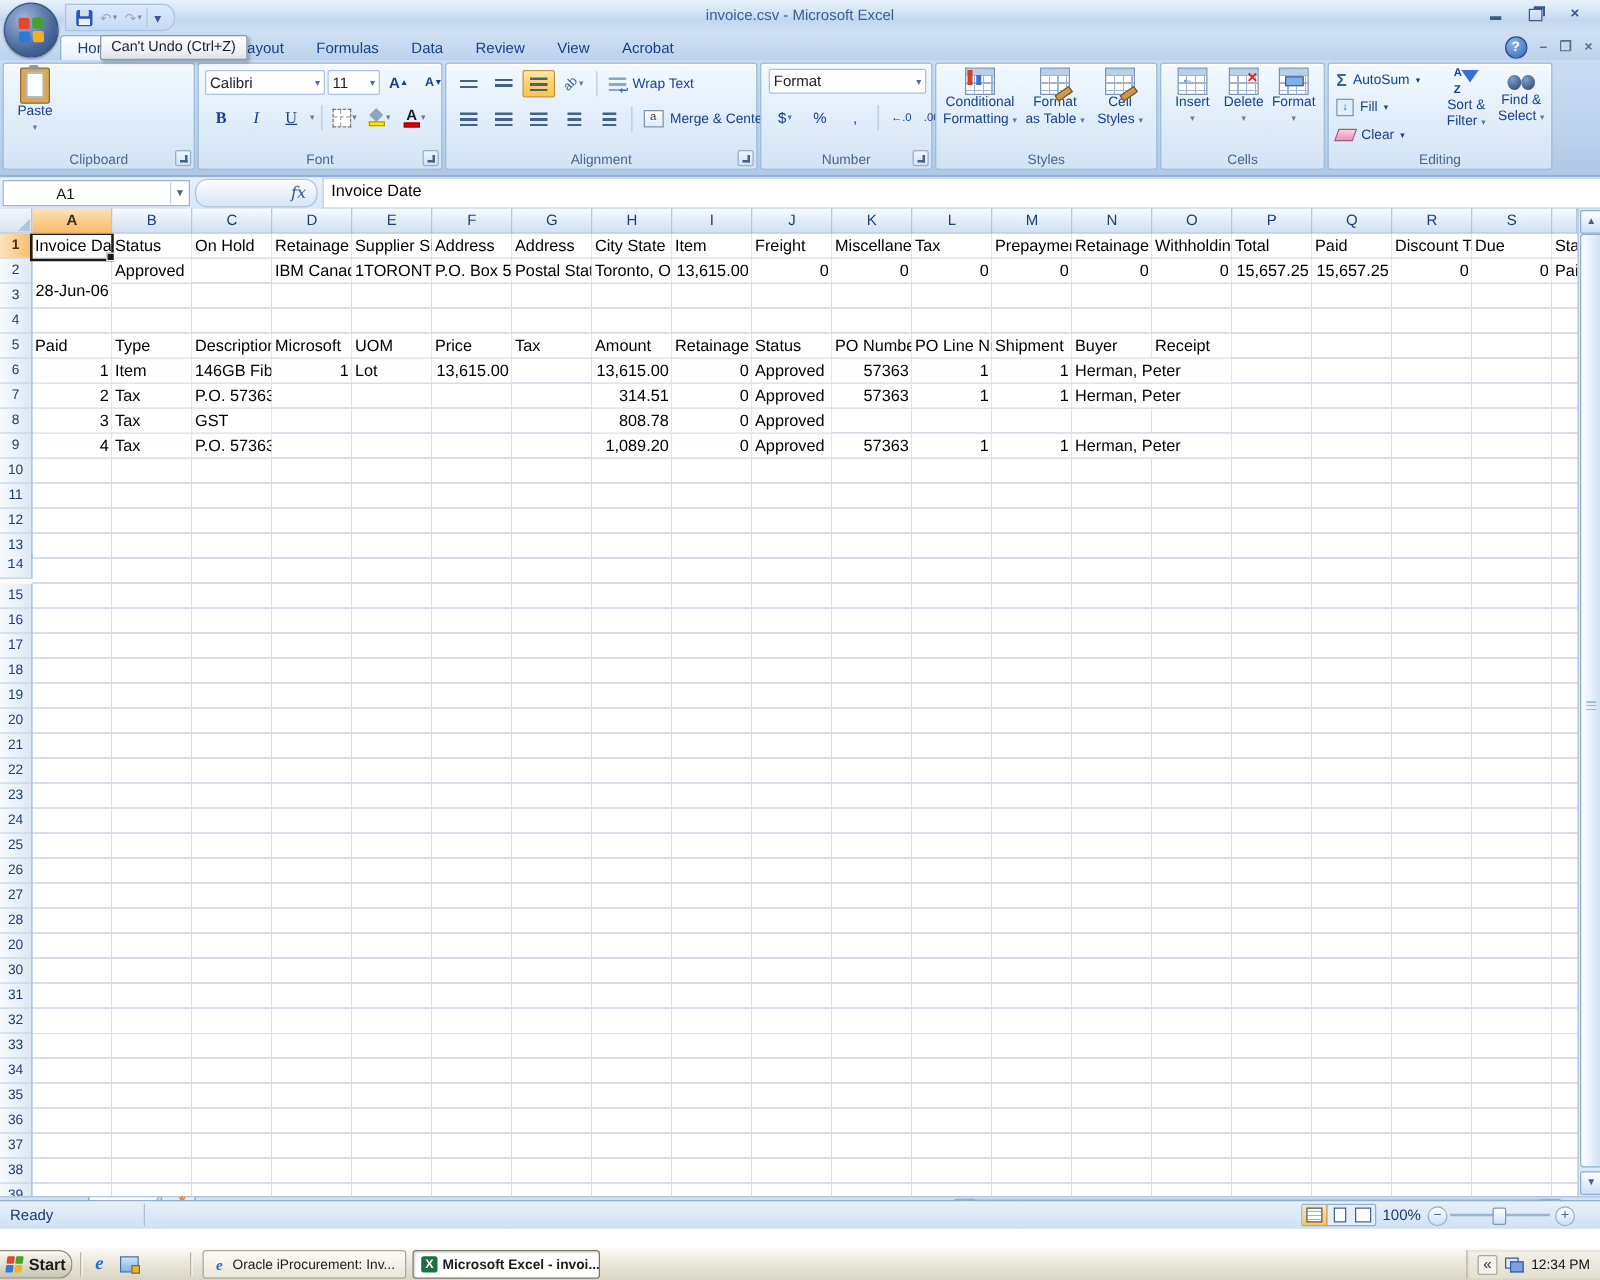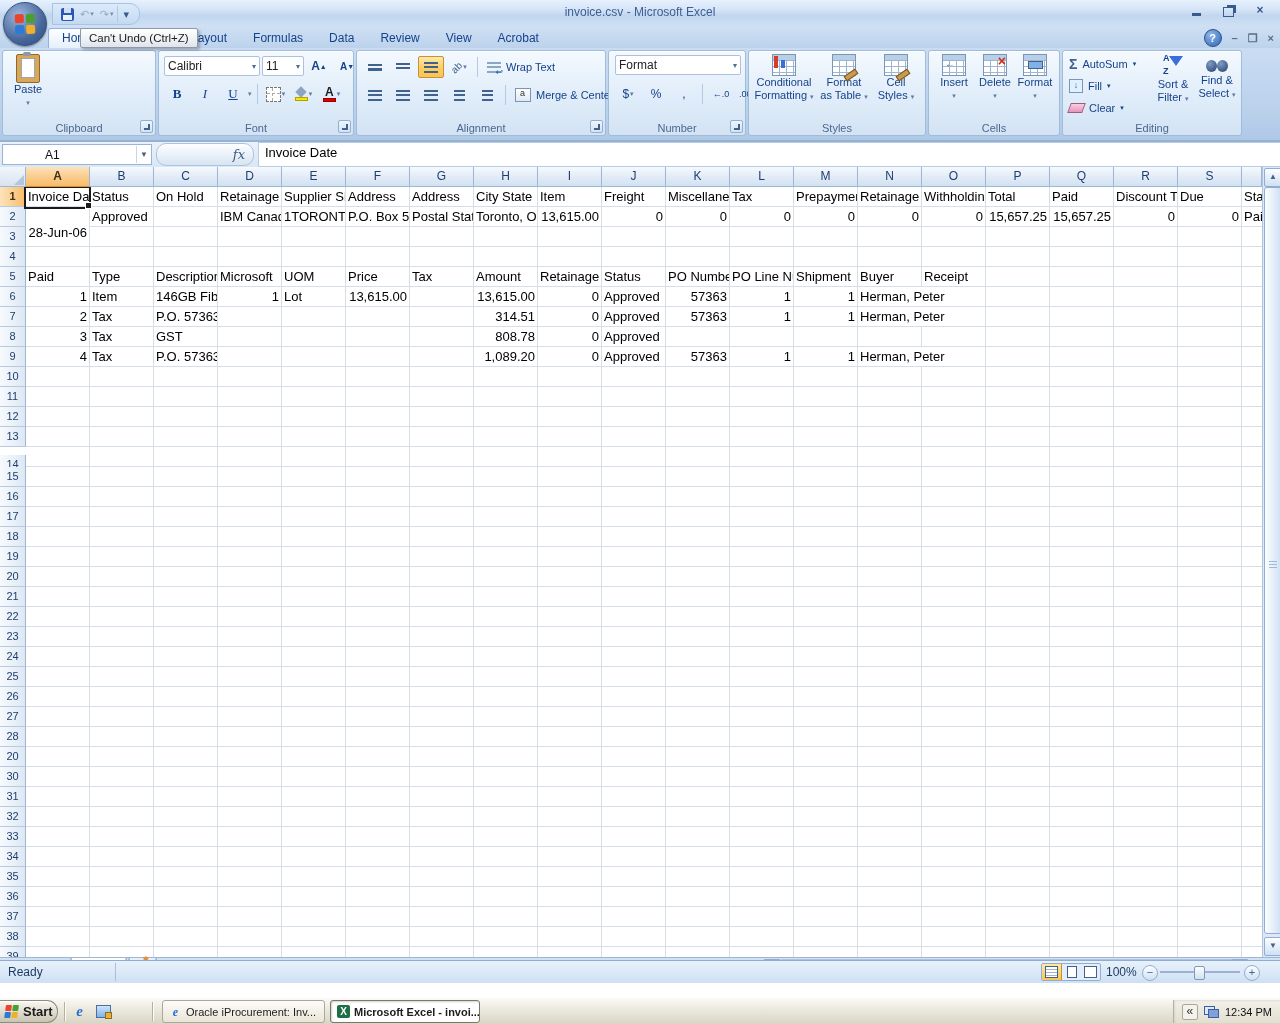--- a/index.html
+++ b/index.html
@@ -621,7 +621,7 @@
         <div class="rowhdr" style="top: 200px;">11</div>
         <div class="rowhdr" style="top: 220px;">12</div>
         <div class="rowhdr" style="top: 240px;">13</div>
-        <div class="rowhdr" style="top: 268px;">14</div>
+        <div class="rowhdr" style="top: 256px; font-family: Liberation Mono, monospace;">14</div>
         <div class="rowhdr" style="top: 280px;">15</div>
         <div class="rowhdr" style="top: 300px;">16</div>
         <div class="rowhdr" style="top: 320px;">17</div>

